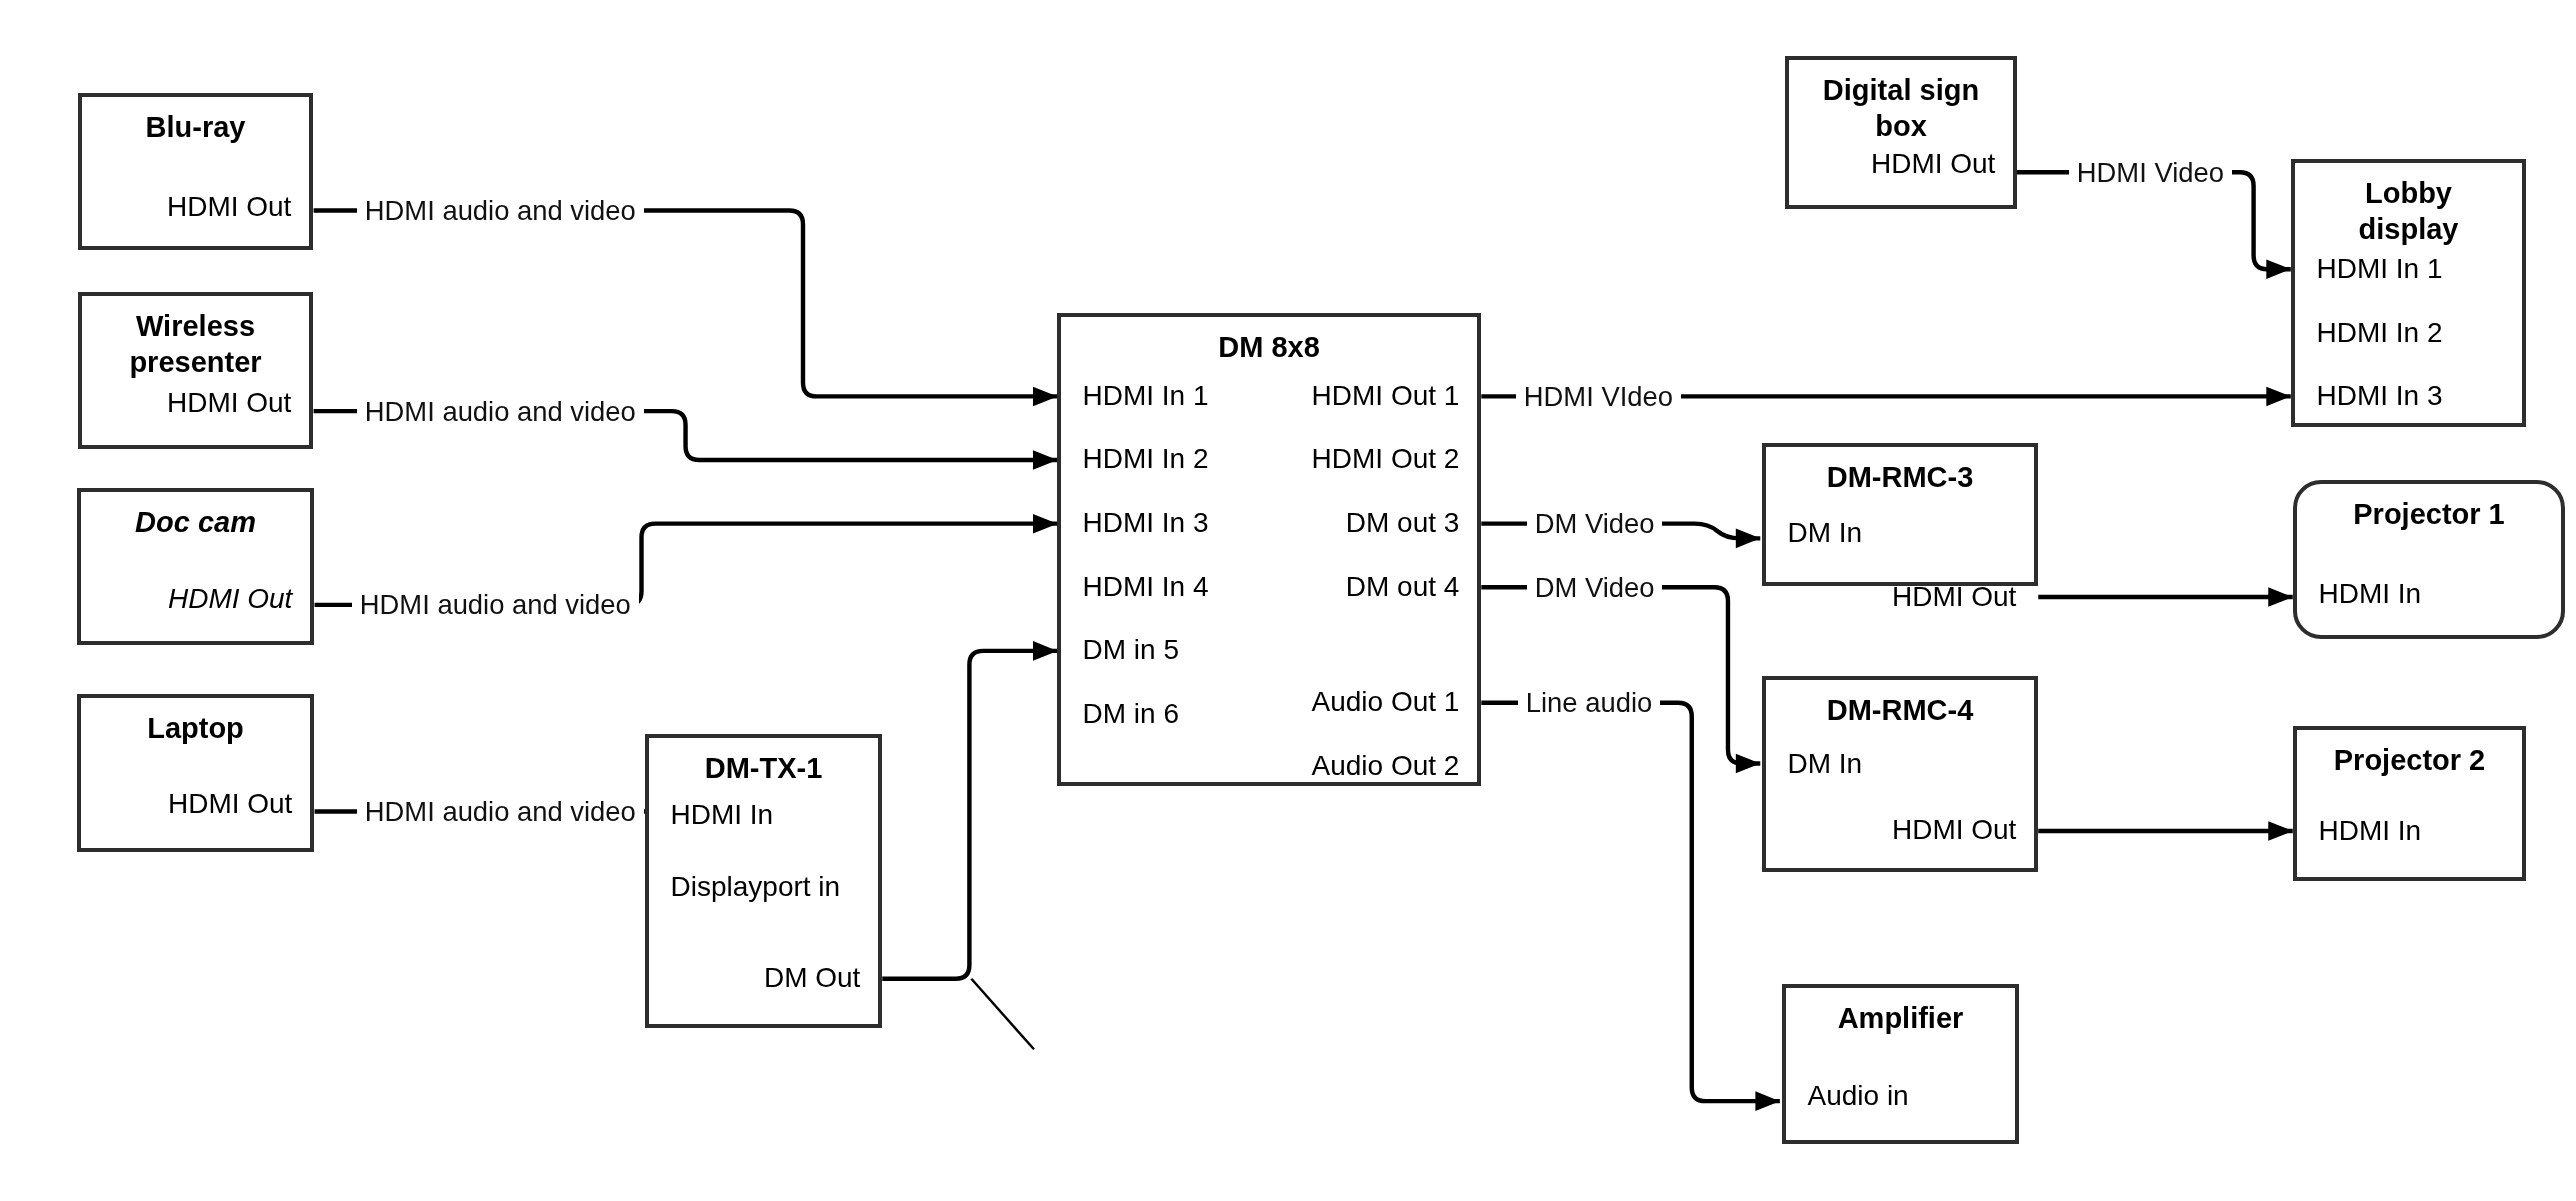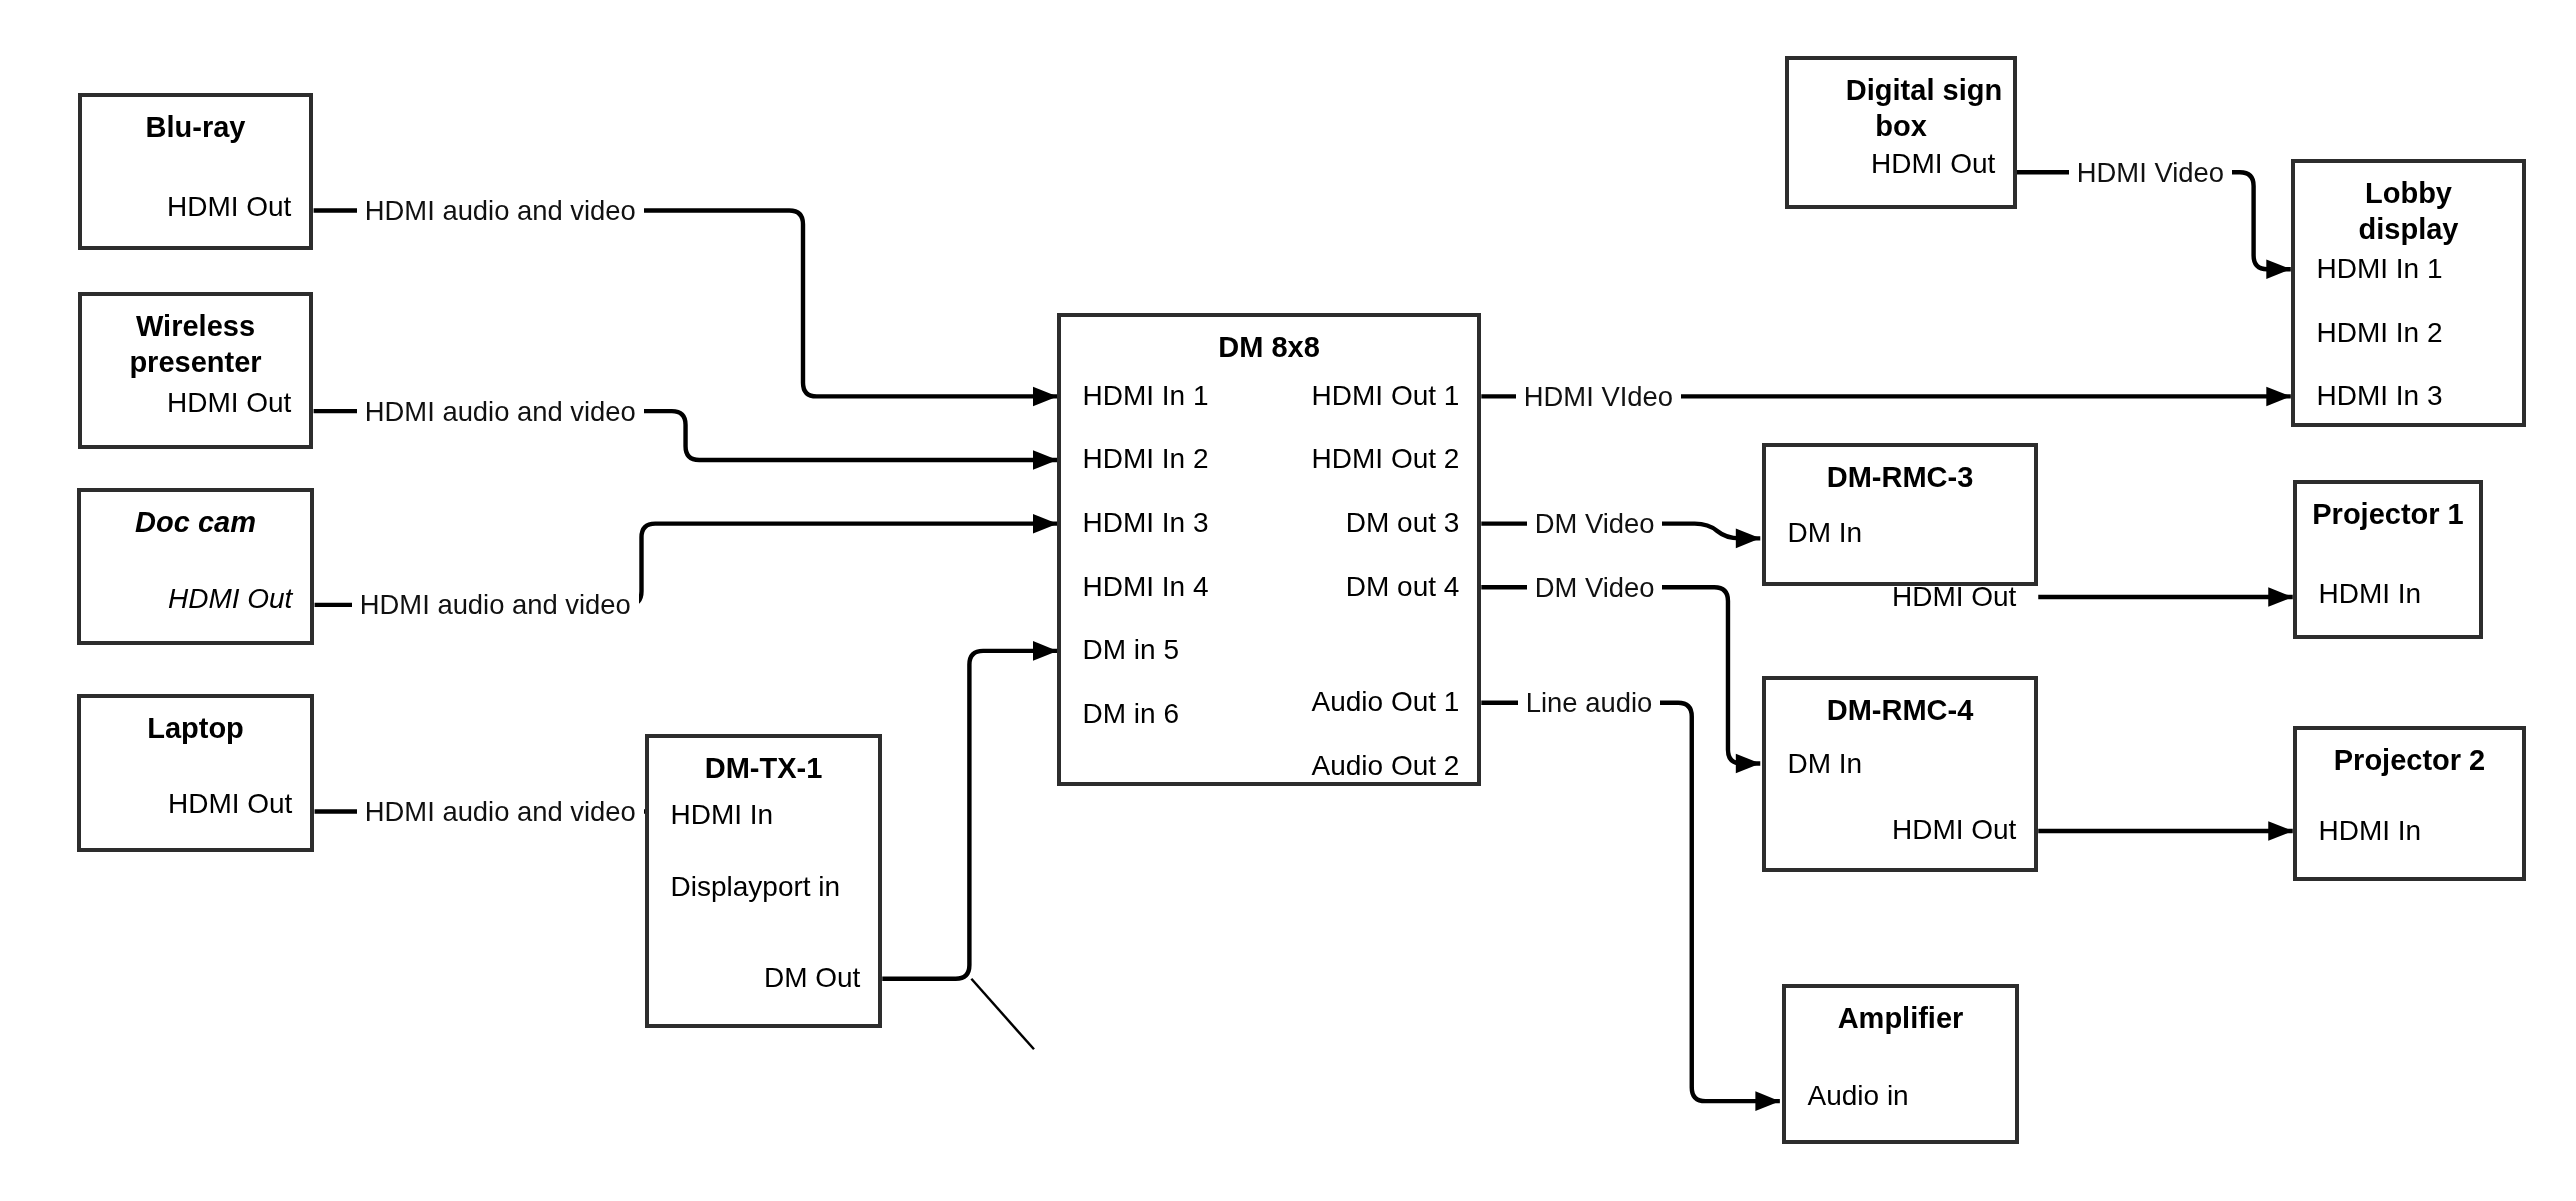--- a/index.html
+++ b/index.html
@@ -93,7 +93,7 @@
         <div class="port" style="top: 434px; right: 17.6px; text-align: right;">Audio Out 2</div>
       </div>
       <div class="node" style="left: 1785px; top: 56px; width: 232px; height: 153px;">
-        <div class="node-title" style="top: 11.7px; padding-left: 23px;">Digital sign</div>
+        <div class="node-title" style="top: 11.7px;">Digital sign</div>
         <div class="node-title" style="top: 48px;">box</div>
         <div class="port" style="top: 89px; right: 17.6px; text-align: right;">HDMI Out</div>
       </div>

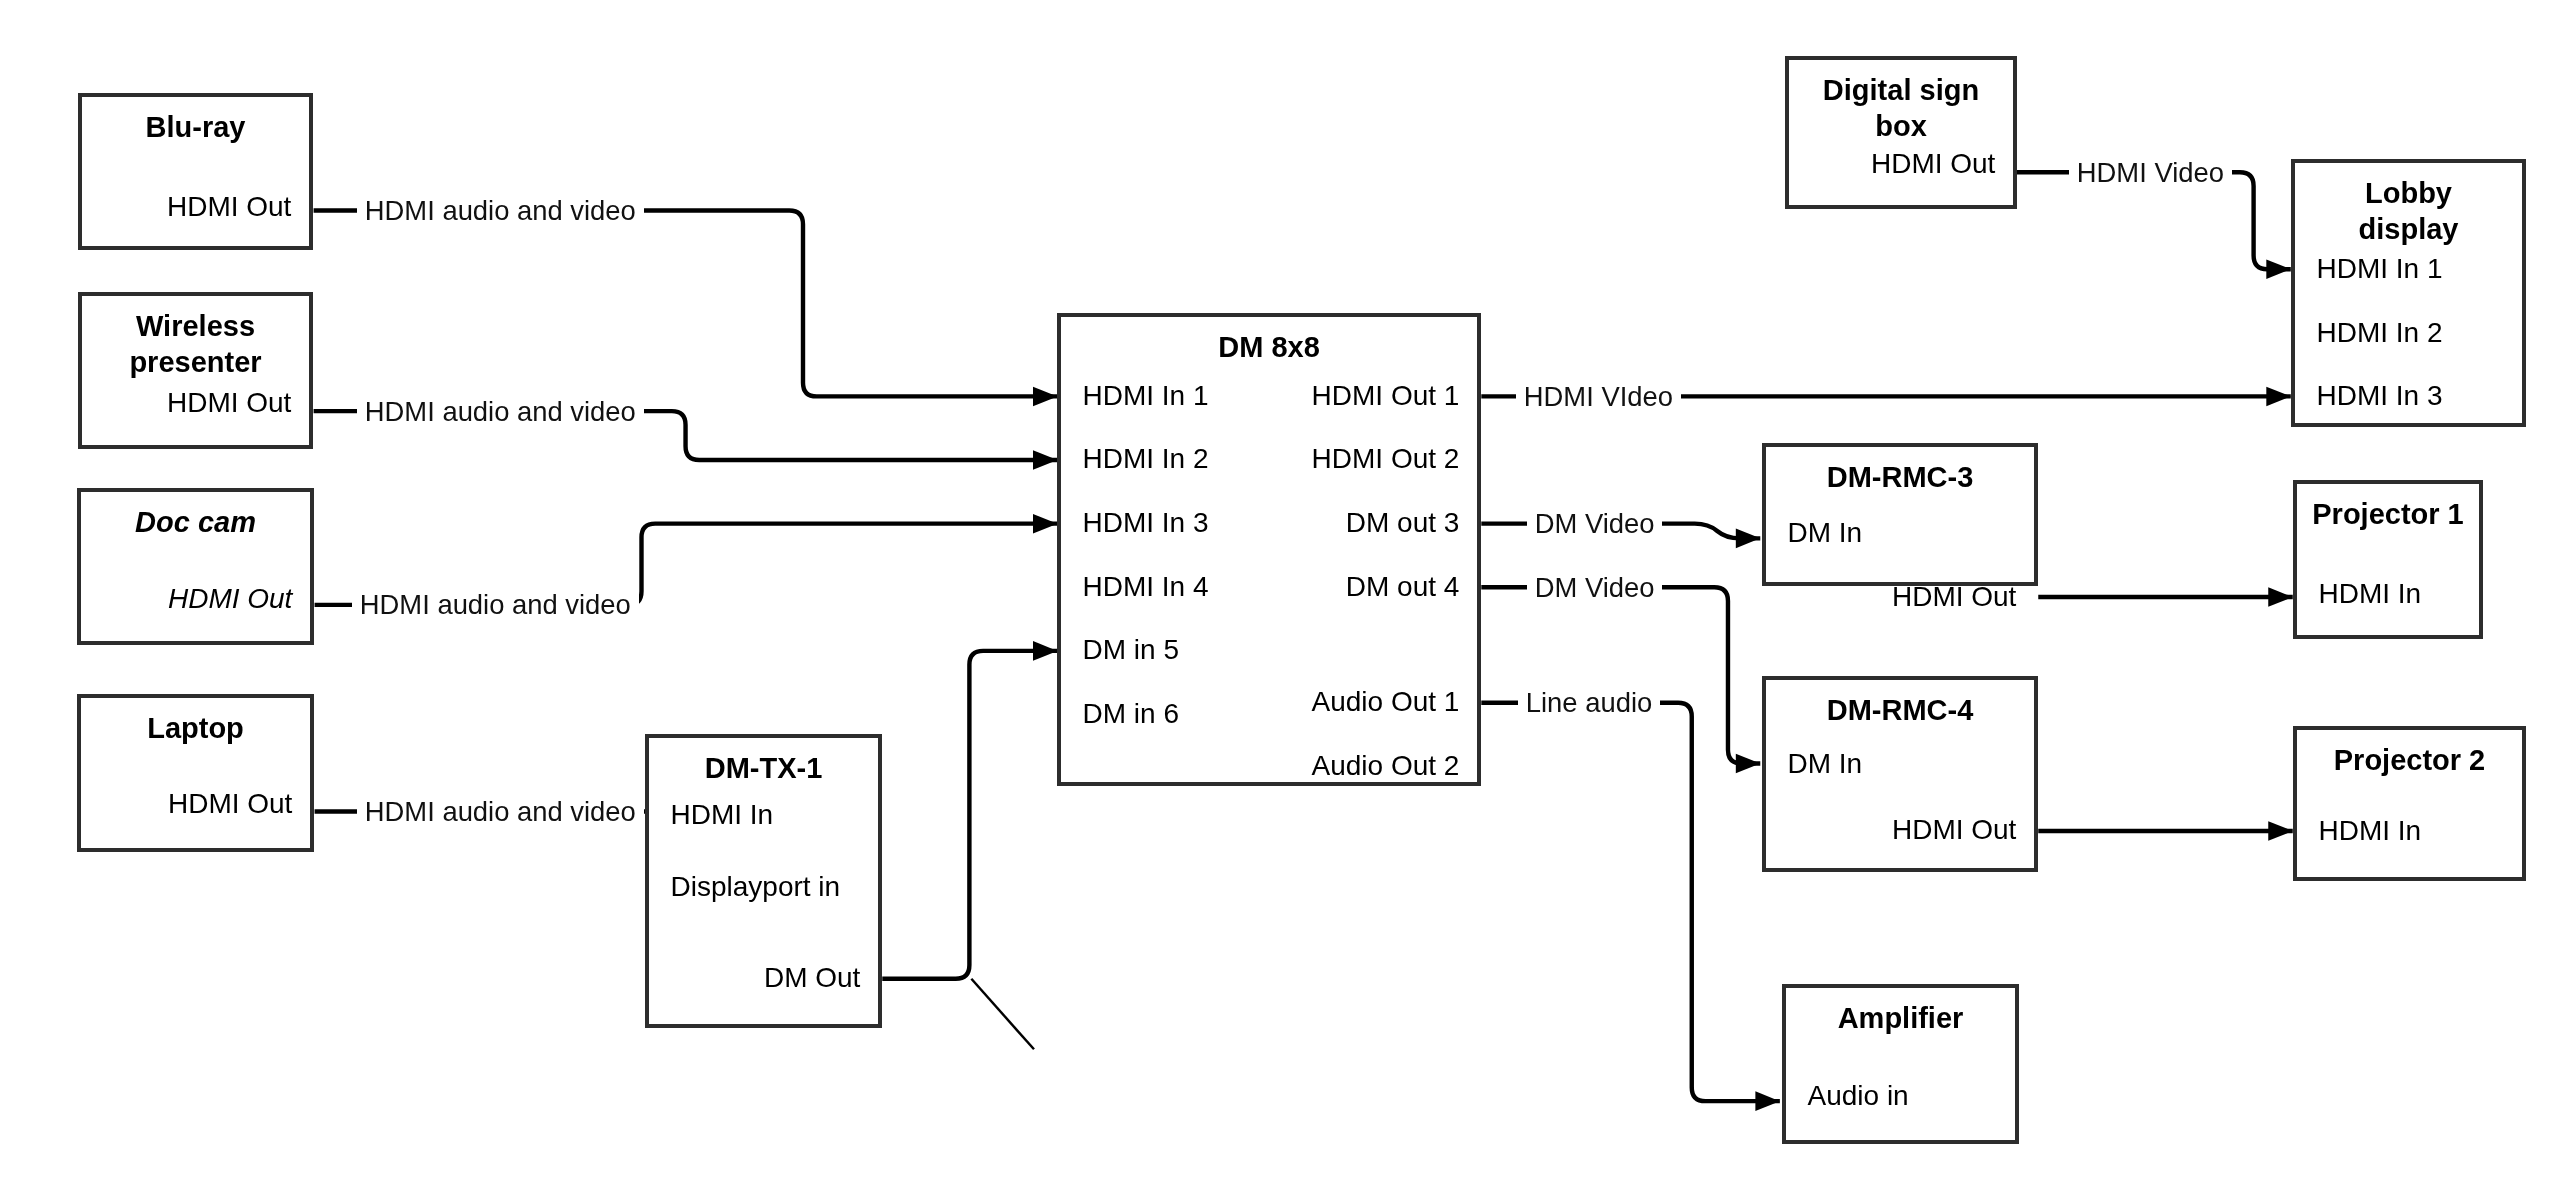--- a/index.html
+++ b/index.html
@@ -109,7 +109,7 @@
         <div class="port" style="top: 71px; left: 21.5px;">DM In</div>
         <div class="port" style="top: 135px; right: 17.6px; text-align: right;">HDMI Out</div>
       </div>
-      <div class="node" style="left: 2293px; top: 480px; width: 190px; height: 159px;">
+      <div class="node" style="left: 2293px; top: 480px; width: 272px; height: 159px; border-radius: 28px;">
         <div class="node-title" style="top: 11.7px;">Projector 1</div>
         <div class="port" style="top: 95px; left: 21.5px;">HDMI In</div>
       </div>

